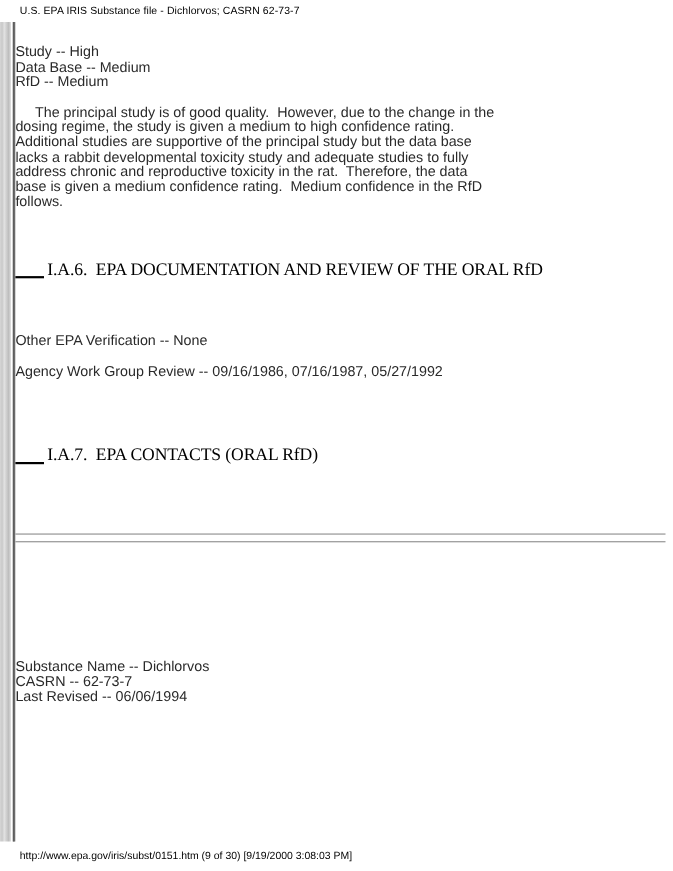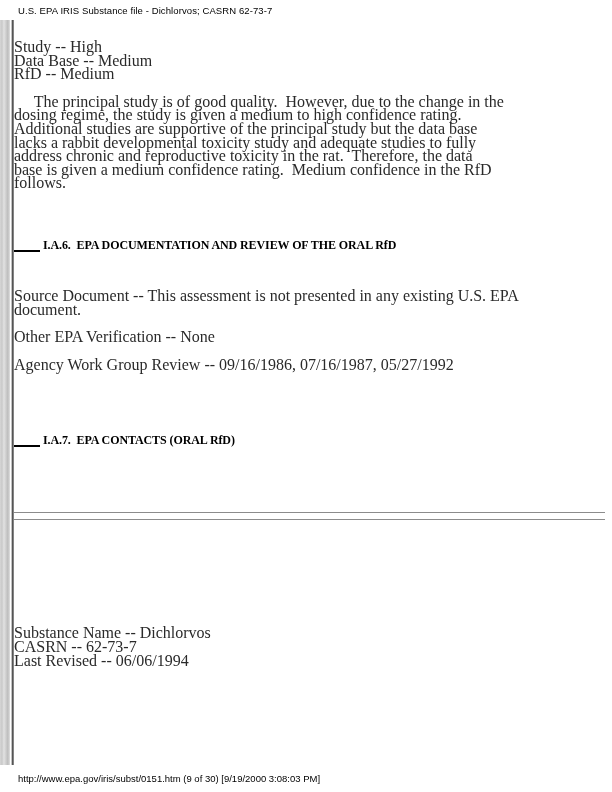--- a/index.html
+++ b/index.html
@@ -68,8 +68,8 @@
   pre.body-text {
     margin: 0;
     padding: 0;
-    font-family: Liberation Serif, serif;
-    font-size: 16px;
+    font-family: Liberation Sans, sans-serif;
+    font-size: 13px;
     line-height: 13.6px;
     color: #2a2a2a;
     white-space: pre;

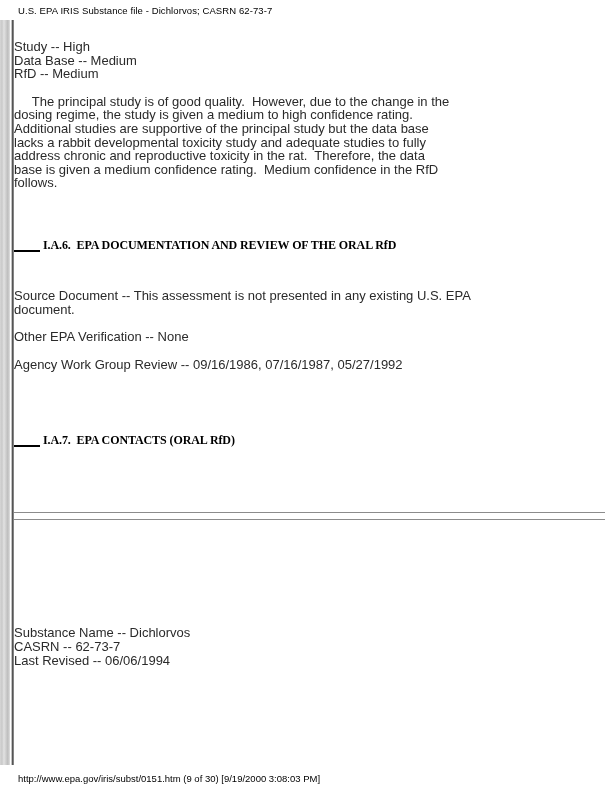--- a/index.html
+++ b/index.html
@@ -80,8 +80,8 @@
     margin: 0;
     padding: 0;
     font-family: "Liberation Serif", serif;
-    font-weight: bold;
-    font-size: 12px;
+    font-weight: normal;
+    font-size: 16px;
     line-height: 19px;
     color: #000000;
     letter-spacing: -0.1px;

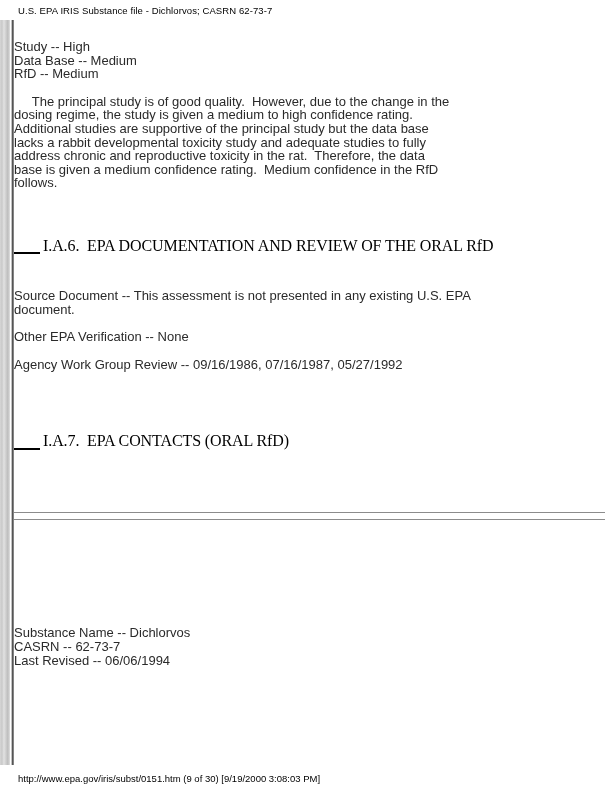--- a/index.html
+++ b/index.html
@@ -152,8 +152,6 @@
 
   <div class="gap-34"></div>
 
-  <pre class="body-text">Source Document -- This assessment is not presented in any existing U.S. EPA
-document.</pre>
 
   <div class="gap-14"></div>
 

